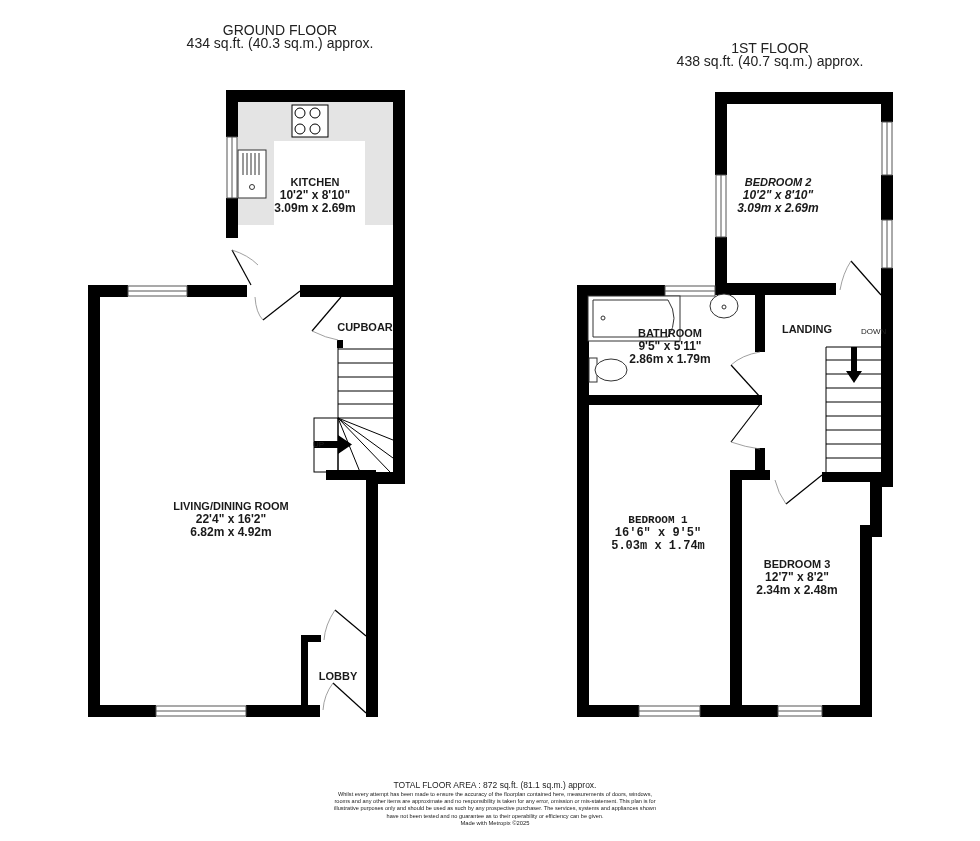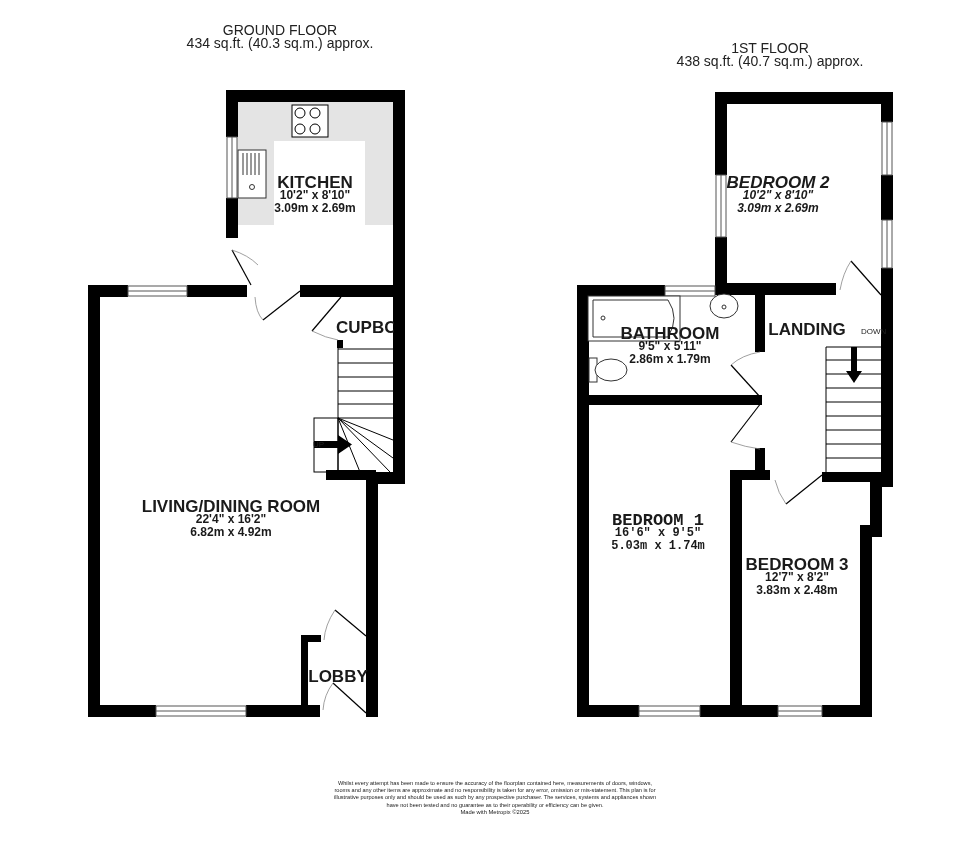--- a/index.html
+++ b/index.html
@@ -9,7 +9,7 @@
   svg.plan { position:absolute; left:0; top:0; }
   .room-label { position:absolute; text-align:center; font-weight:bold; font-size:12px; line-height:13px; color:#1a1a1a; white-space:nowrap; transform:translateX(-50%); }
   .room-label span { display:block; }
-  .room-label .name { font-size:17px; }
+  .room-label .name { font-size:11px; }
   .small-label { position:absolute; font-size:8px; color:#222;padding-left:20px; }
   .footer { position:absolute; left:330px; top:780px; width:330px; text-align:center; color:#222; }
   .footer .total { font-size:8.5px; line-height:11px; }

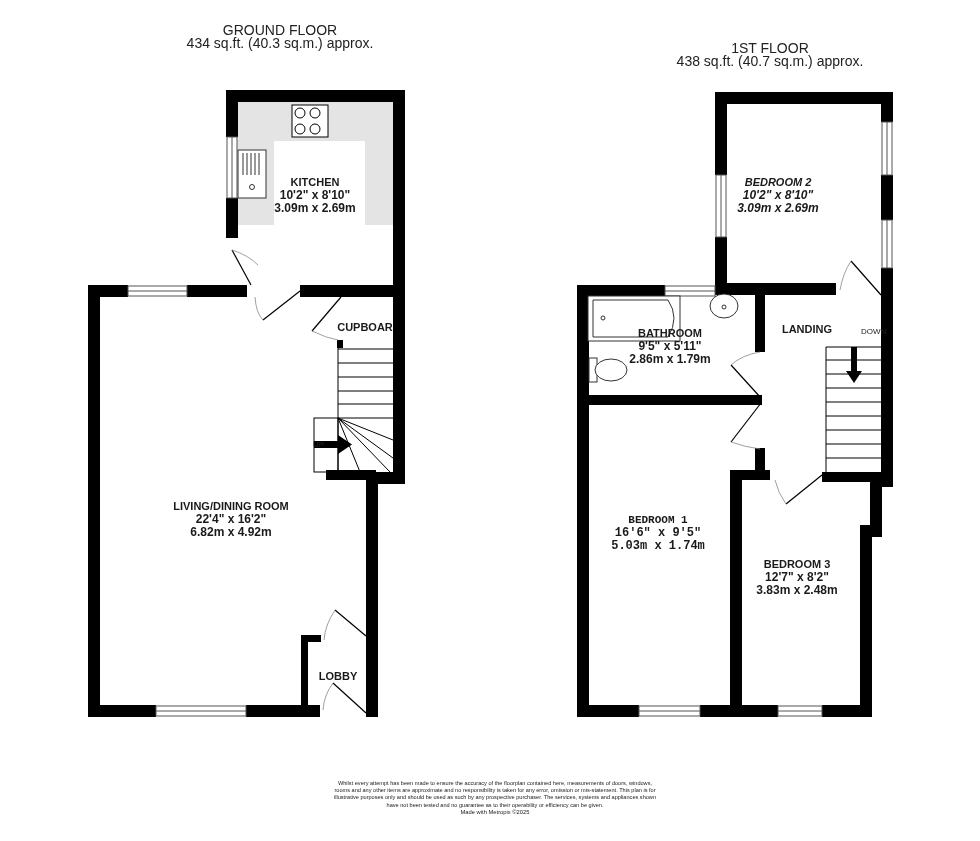--- a/index.html
+++ b/index.html
@@ -260,7 +260,7 @@
 <div class="room-label" style="left:797px; top:545px;margin-top:13px;">
   <span class="name">BEDROOM 3</span>
   <span>12'7"  x 8'2"</span>
-  <span>3.83m  x 2.48m</span>
+  <span>2.34m  x 2.48m</span>
 </div>
 
 <div class="footer">

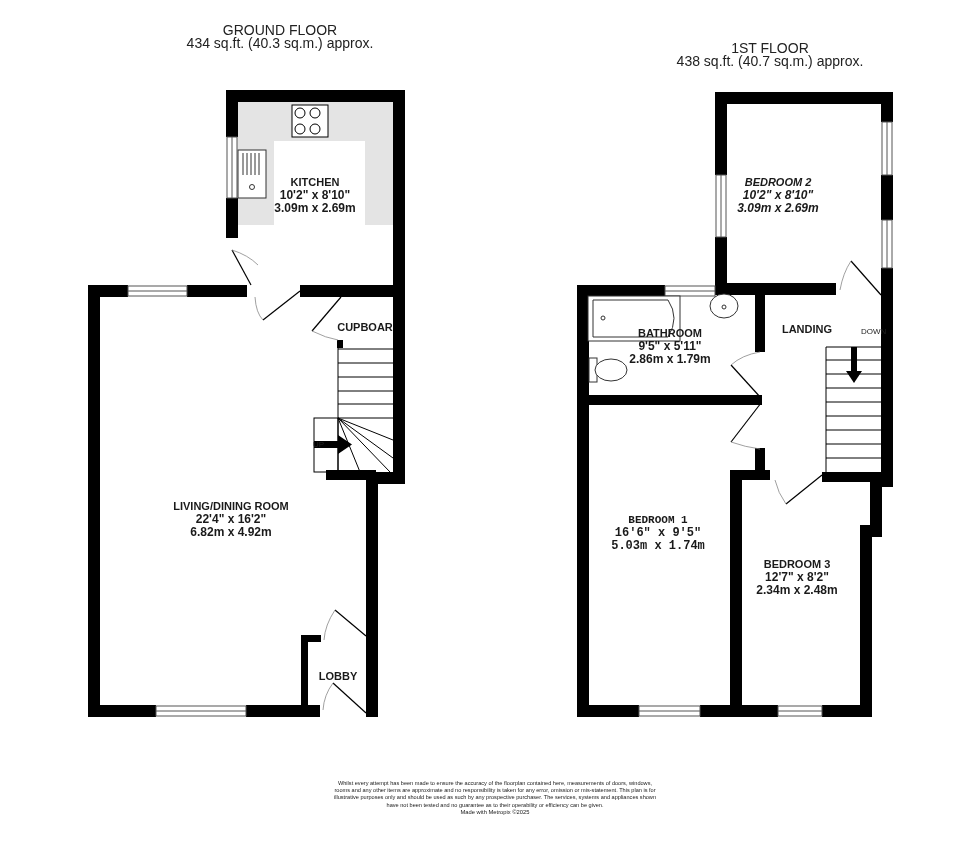--- a/index.html
+++ b/index.html
@@ -264,6 +264,7 @@
 </div>
 
 <div class="footer">
+  <div class="total">TOTAL FLOOR AREA : 872 sq.ft. (81.1 sq.m.) approx.</div>
   <div class="disclaimer">Whilst every attempt has been made to ensure the accuracy of the floorplan contained here, measurements of doors, windows, rooms and any other items are approximate and no responsibility is taken for any error, omission or mis-statement. This plan is for illustrative purposes only and should be used as such by any prospective purchaser. The services, systems and appliances shown have not been tested and no guarantee as to their operability or efficiency can be given.</div>
   <div class="credit">Made with Metropix ©2025</div>
 </div>

